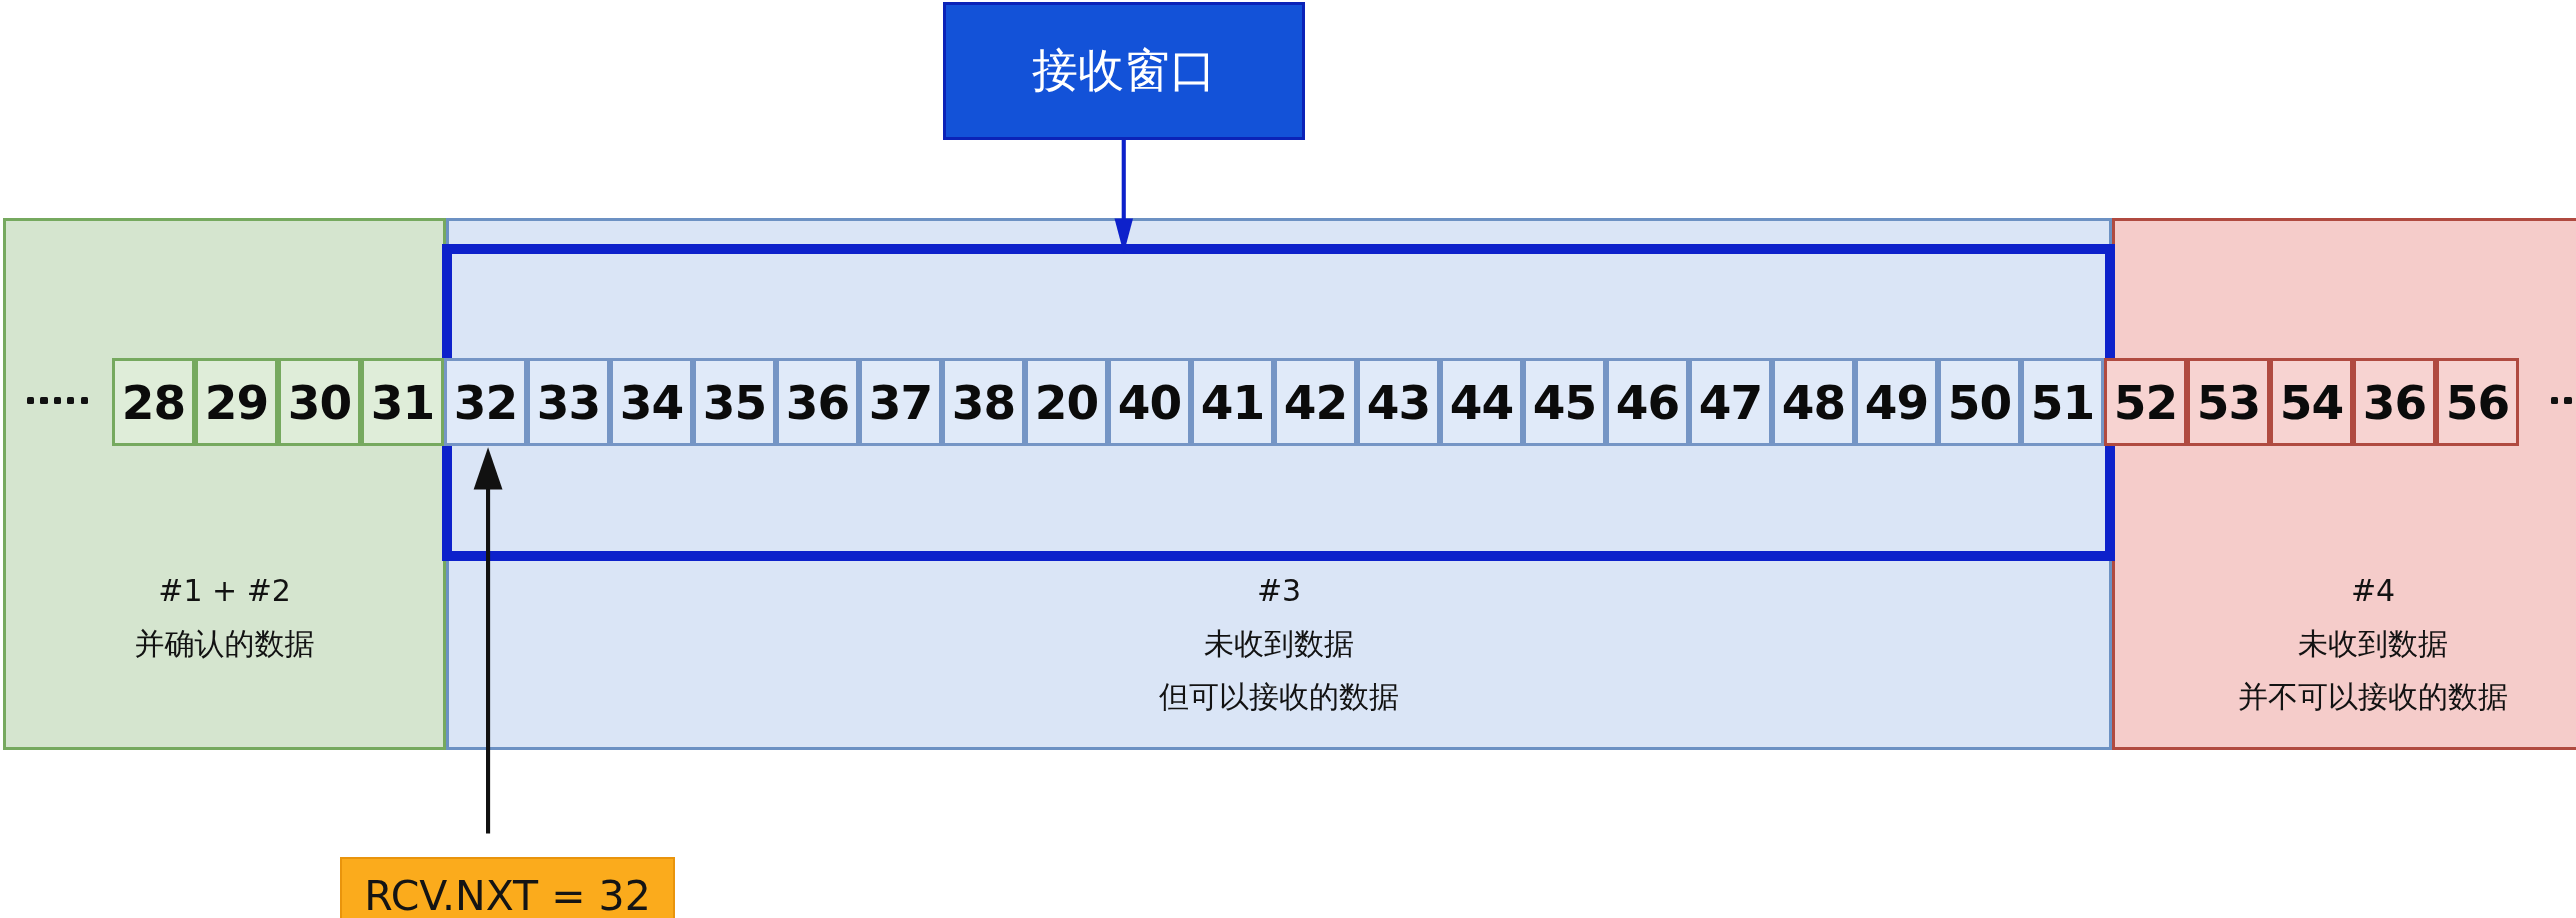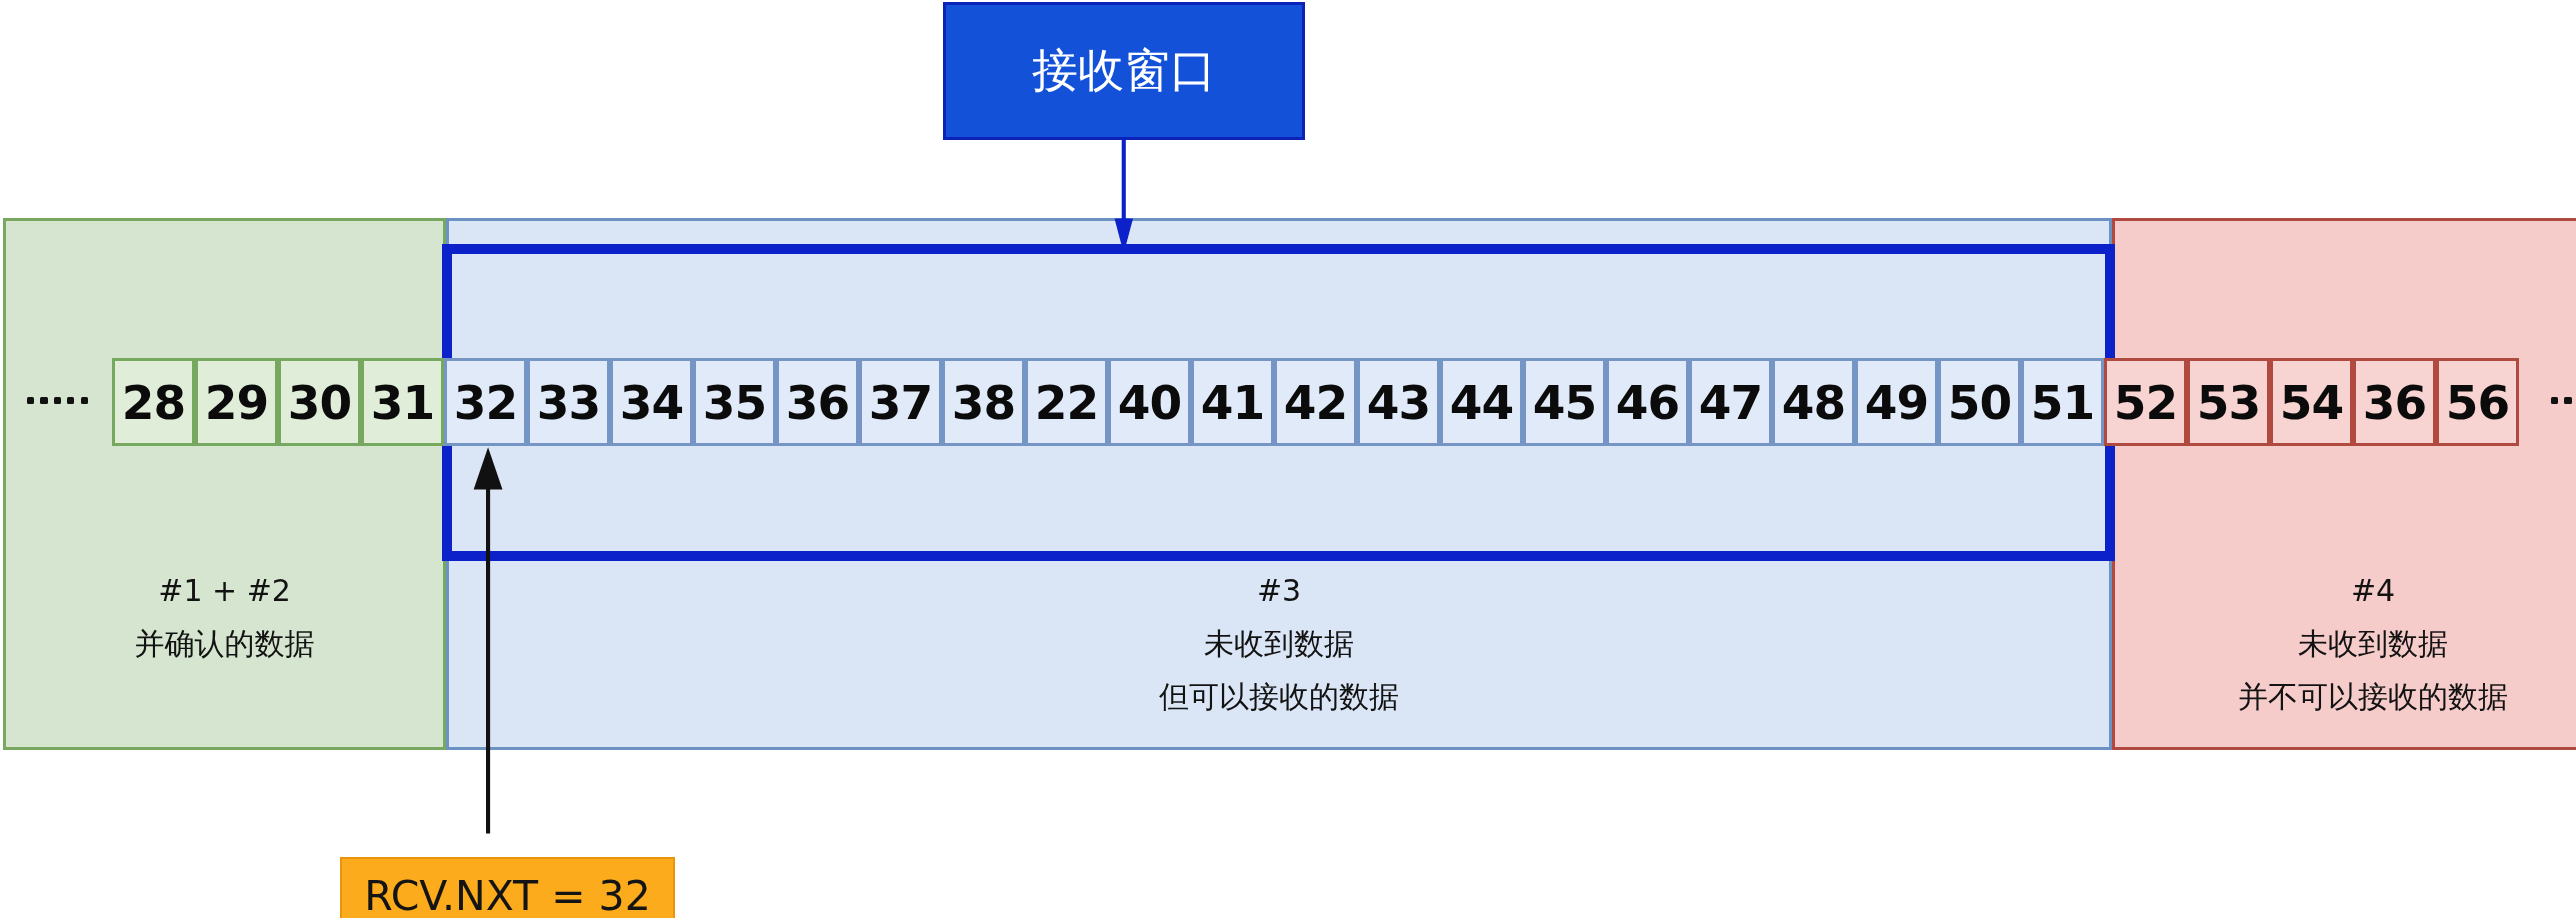--- a/index.html
+++ b/index.html
@@ -89,7 +89,7 @@
       <div class="cell seg-window">36</div>
       <div class="cell seg-window">37</div>
       <div class="cell seg-window">38</div>
-      <div class="cell seg-window">22</div>
+      <div class="cell seg-window">20</div>
       <div class="cell seg-window">40</div>
       <div class="cell seg-window">41</div>
       <div class="cell seg-window">42</div>

